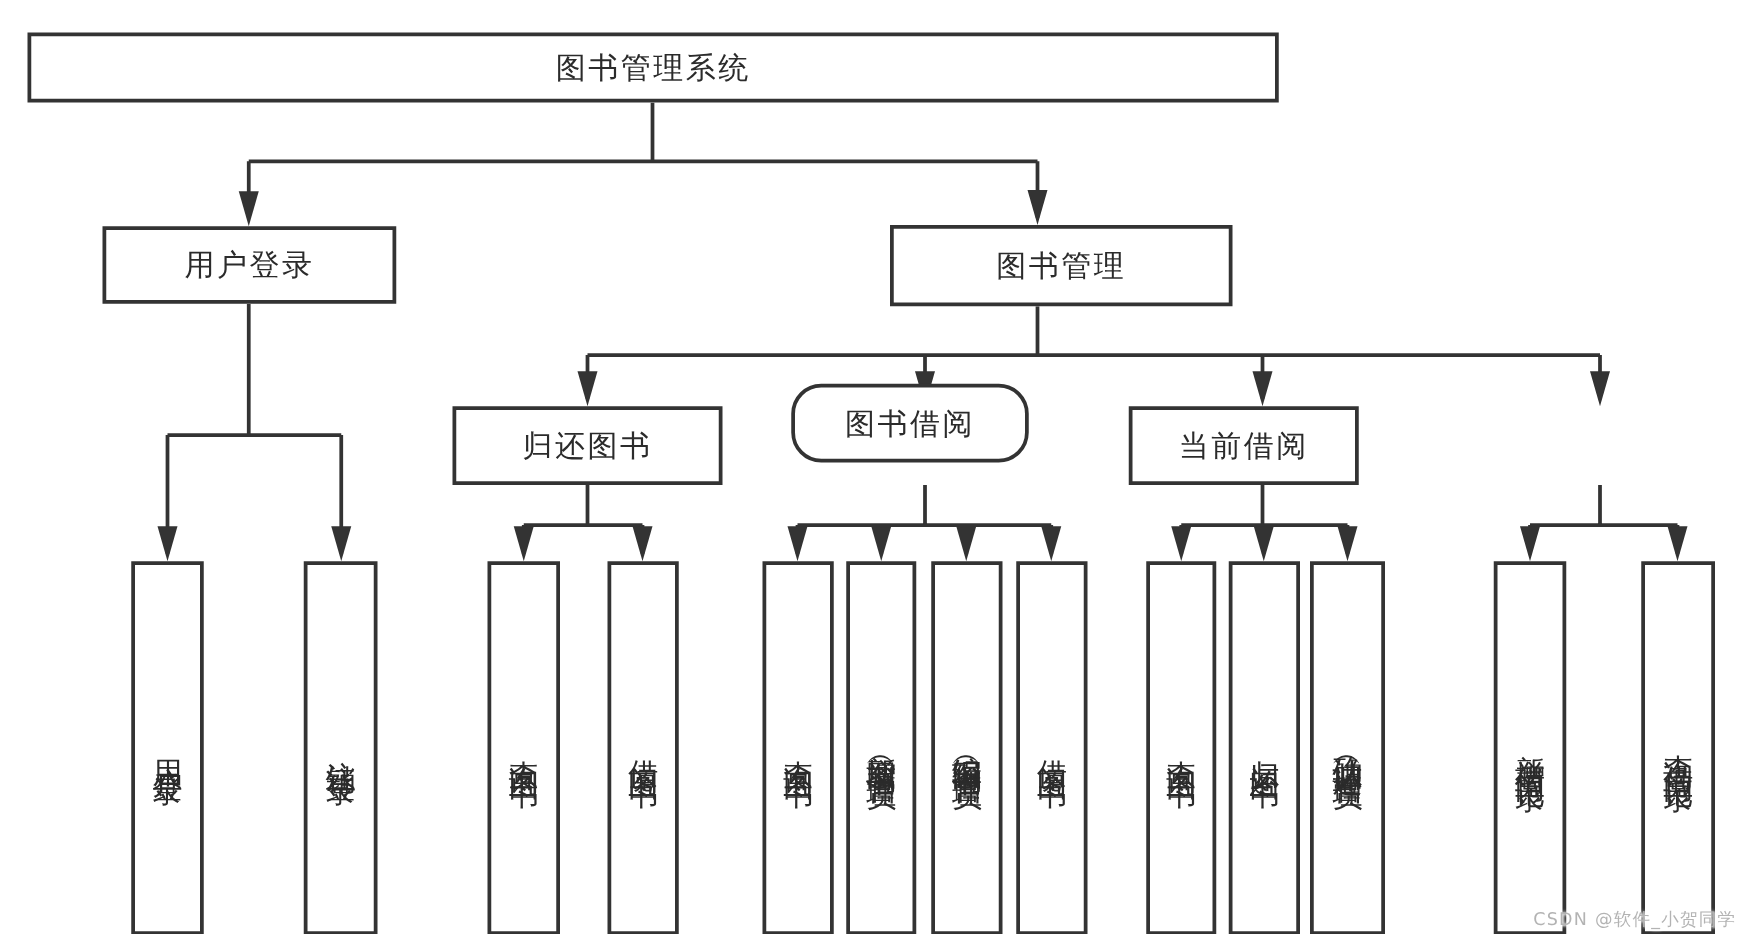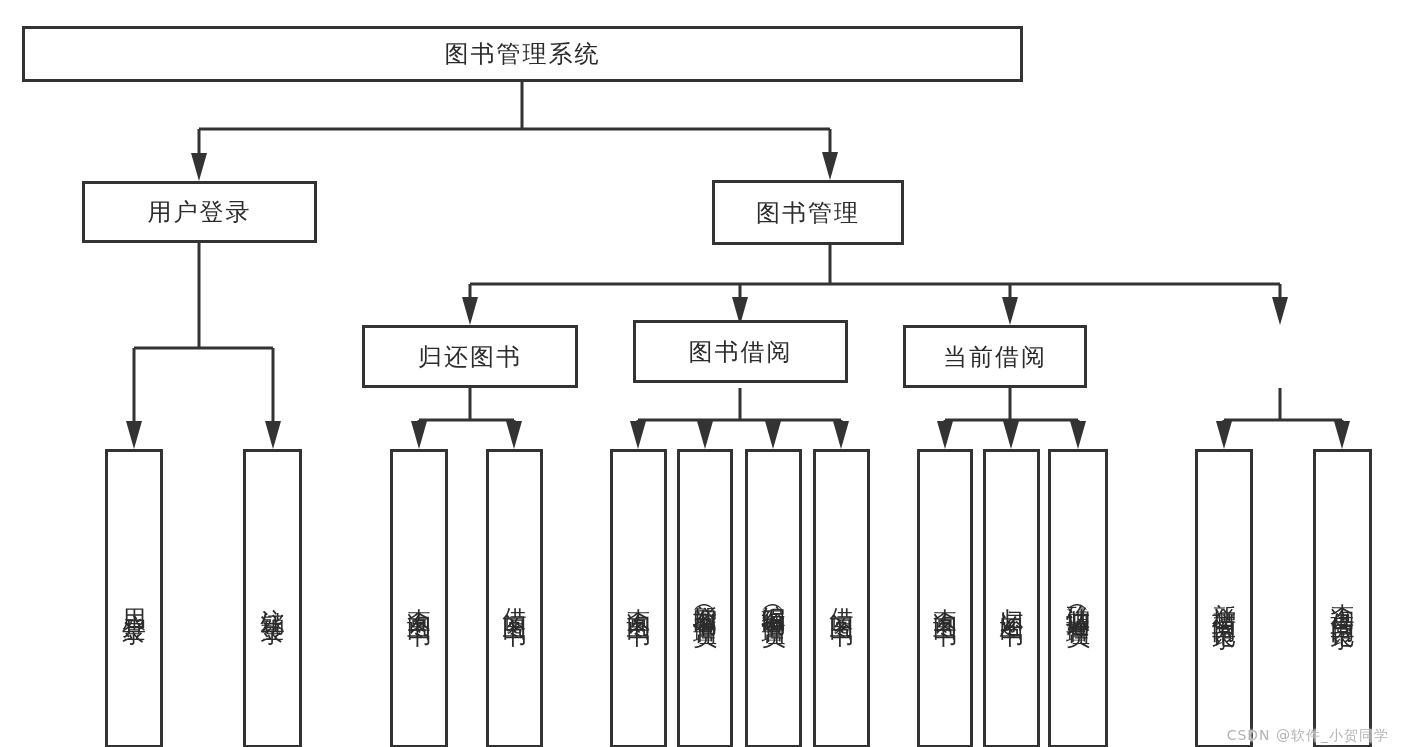--- a/index.html
+++ b/index.html
@@ -100,7 +100,7 @@
   <div class="node" style="left:22px; top:14px; width:1001px; height:56px;">图书管理系统</div>
 
   <div class="node" style="left:82px; top:169px; width:235px; height:62px;">用户登录</div>
-  <div class="node" style="left:712px; top:168px; width:192px; height:65px;">图书管理</div>
+  <div class="node" style="left:712px; top:168px; width:274px; height:65px;">图书管理</div>
 
   <div class="node" style="left:362px; top:313px; width:216px; height:63px;">归还图书</div>
   <div class="node" style="left:633px; top:308px; width:215px; height:63px;">图书借阅</div>

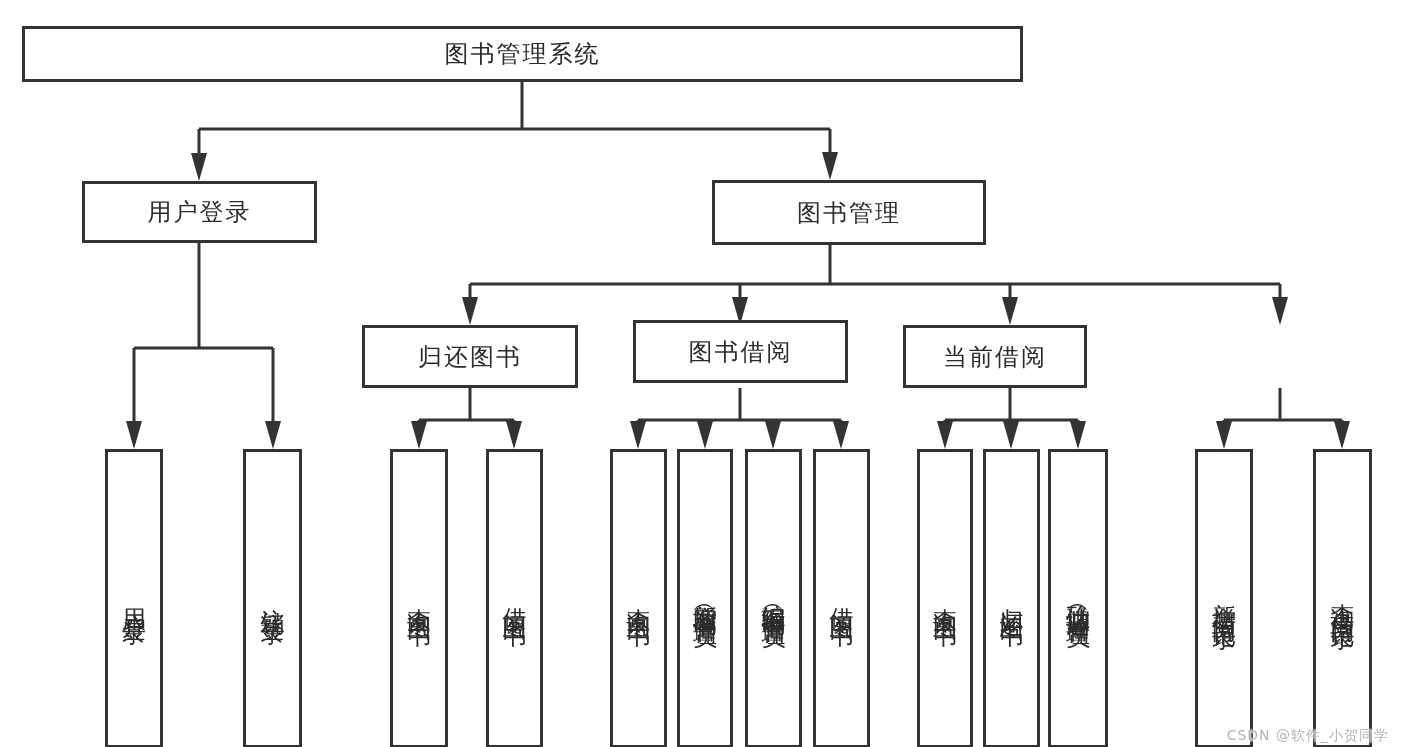--- a/index.html
+++ b/index.html
@@ -103,7 +103,7 @@
   <div class="node" style="left:712px; top:168px; width:274px; height:65px;">图书管理</div>
 
   <div class="node" style="left:362px; top:313px; width:216px; height:63px;">归还图书</div>
-  <div class="node" style="left:633px; top:308px; width:215px; height:63px;">图书借阅</div>
+  <div class="node" style="left:633px; top:295px; width:190px; height:63px;border-radius:24px;">图书借阅</div>
   <div class="node" style="left:903px; top:313px; width:184px; height:63px;">当前借阅</div>
 
   <div class="node vnode" style="left:105px; top:437px; width:58px; height:299px;">用户登录</div>

